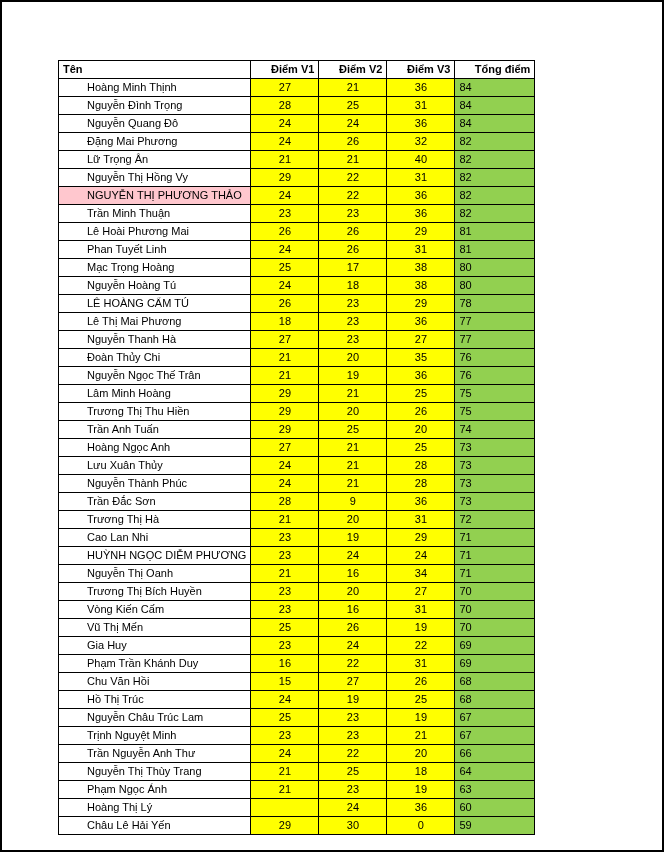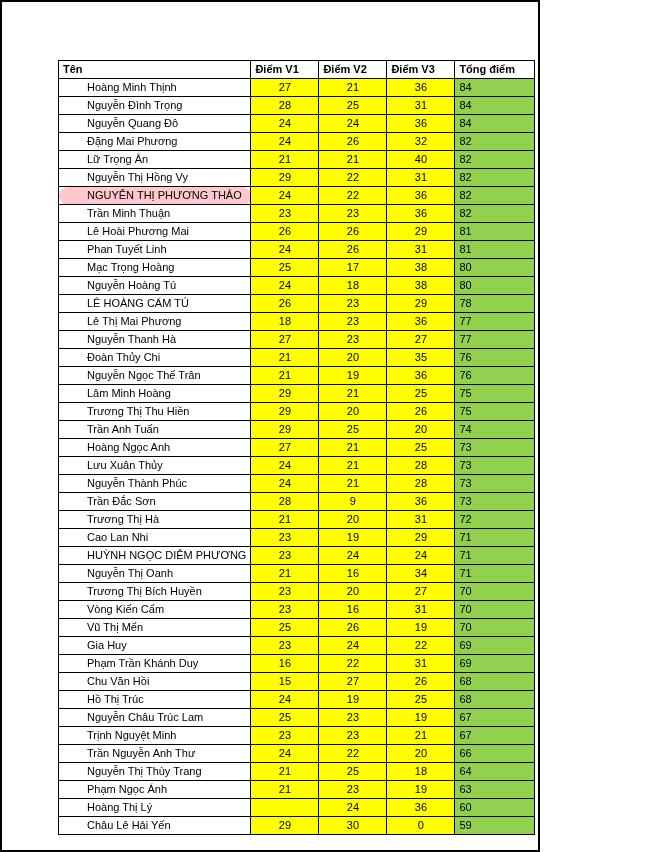--- a/index.html
+++ b/index.html
@@ -17,7 +17,7 @@
     position: absolute;
     left: 0;
     top: 0;
-    width: 540px;
+    width: 664px;
     height: 852px;
     border: 2px solid #000000;
     box-sizing: border-box;

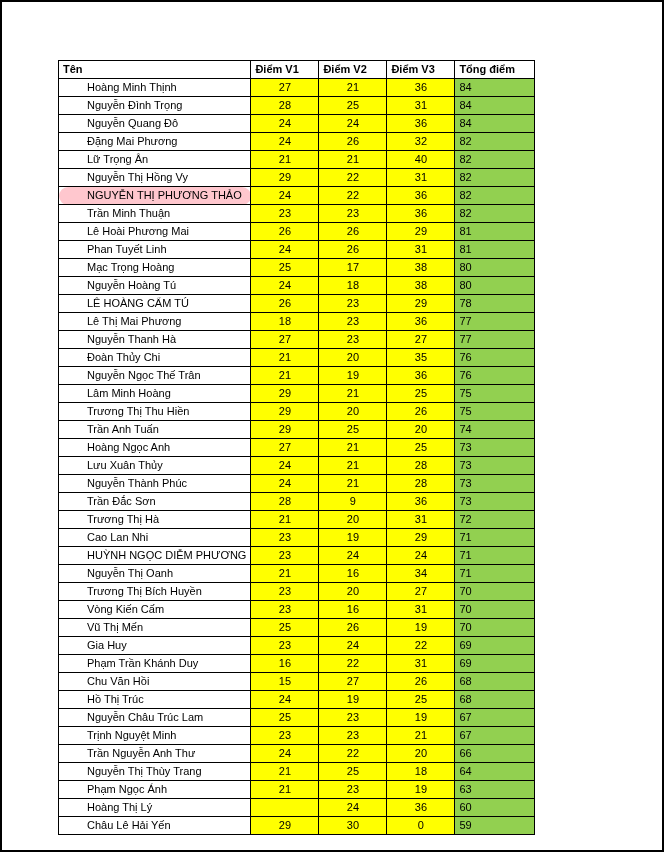--- a/index.html
+++ b/index.html
@@ -45,7 +45,7 @@
   }
   th {
     font-weight: bold;
-    text-align: left;
+    text-align: right;
     background: #ffffff;
   }
   th.name-head {

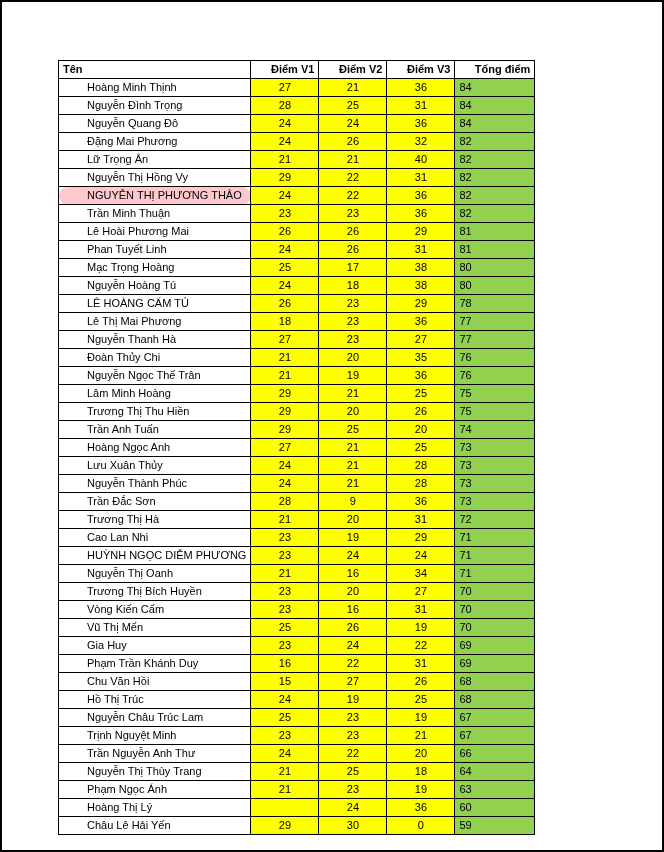--- a/index.html
+++ b/index.html
@@ -62,7 +62,6 @@
   }
   td.name.hl {
     background: #ffc7ce;
-    border-radius: 9px;
   }
   td.v {
     text-align: center;

